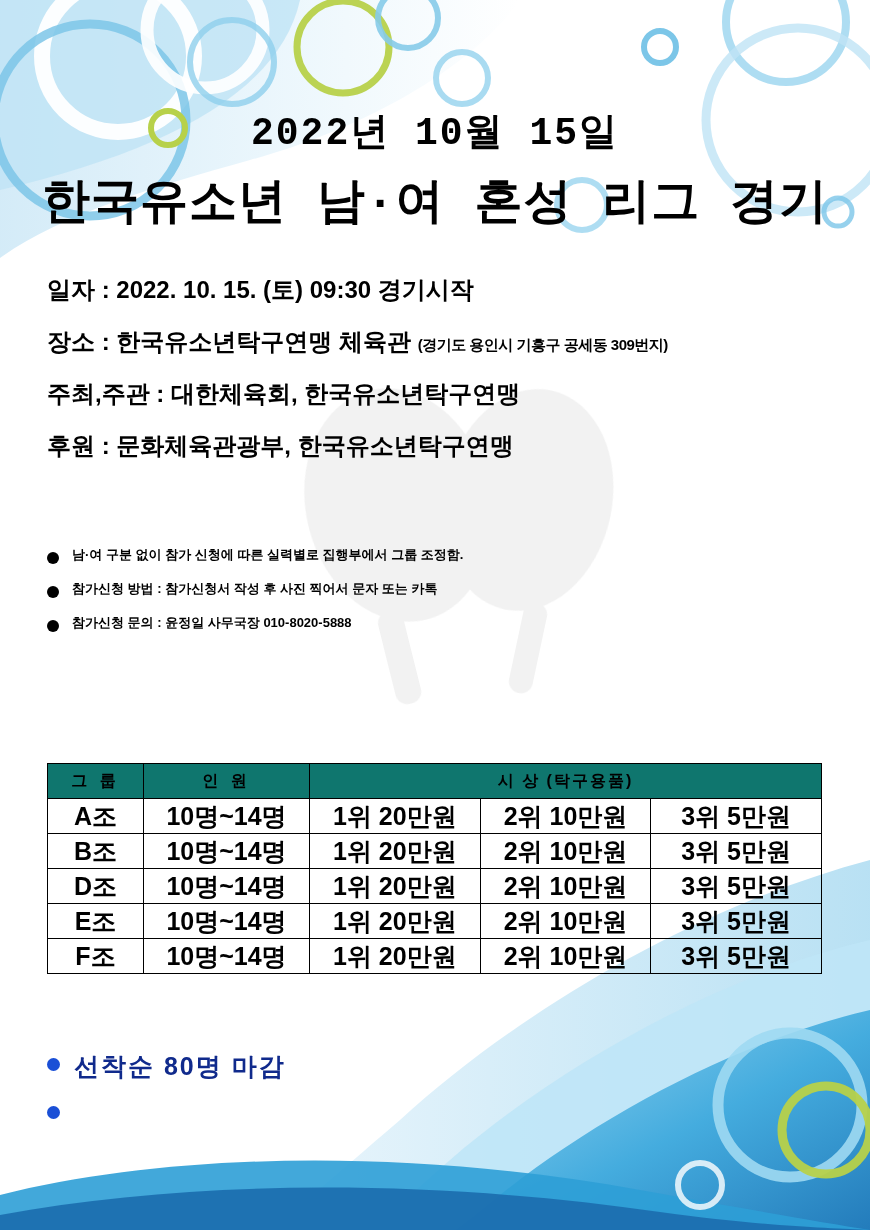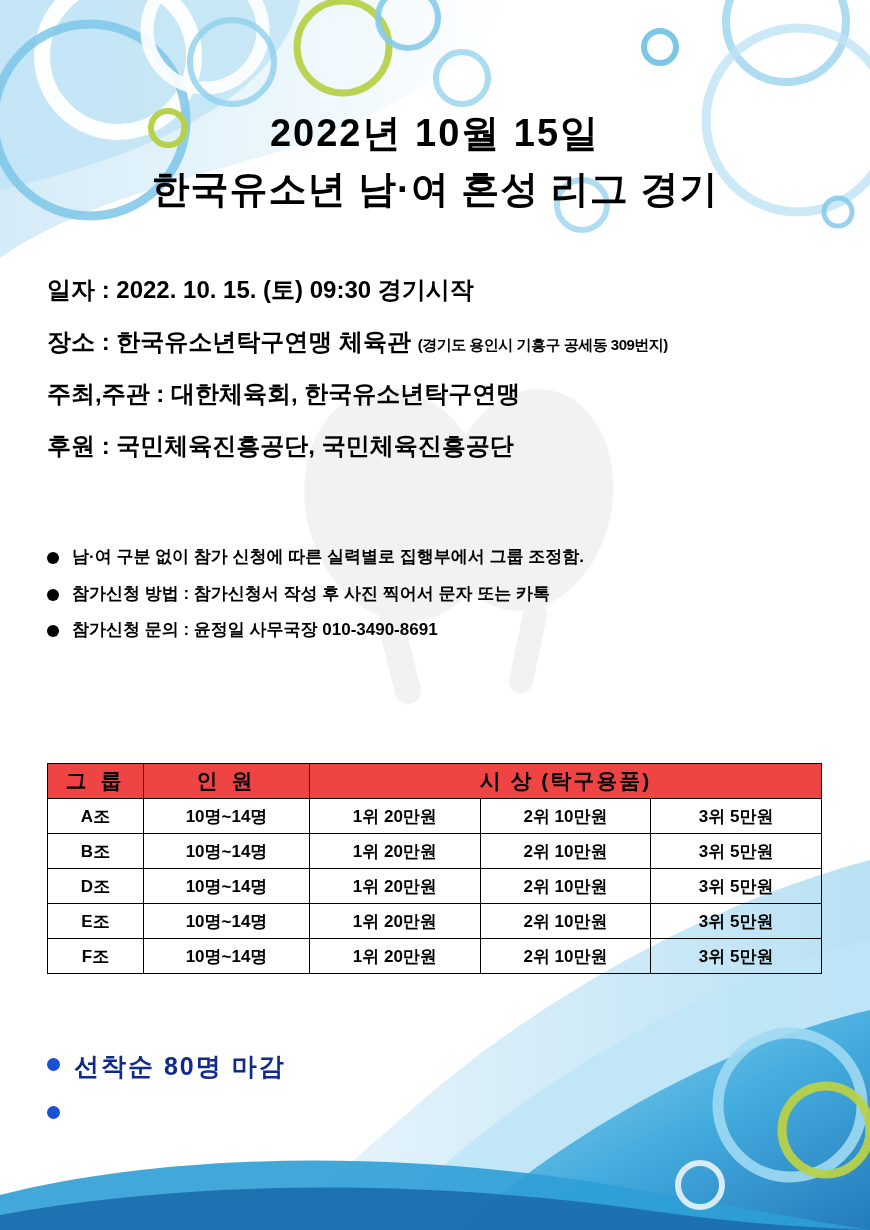--- a/index.html
+++ b/index.html
@@ -37,6 +37,7 @@
     width: 870px;
     text-align: center;
     z-index: 5;
+    font-family: Liberation Mono, monospace;
   }
   .title-line1 {
     font-size: 38px;

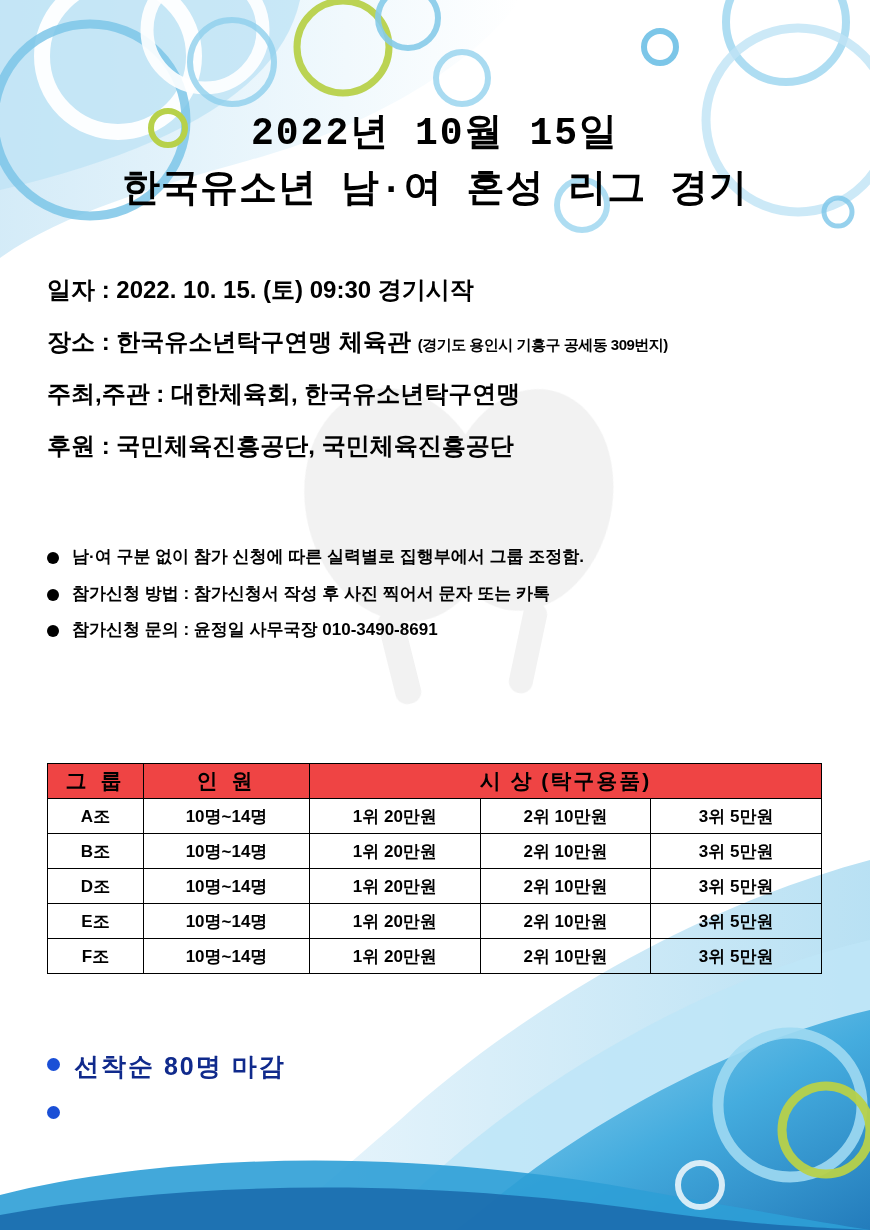--- a/index.html
+++ b/index.html
@@ -47,12 +47,12 @@
     color: #000;
   }
   .title-line2 {
-    font-size: 38px;
+    font-size: 48px;
     font-weight: bold;
     letter-spacing: 1px;
     line-height: 1.35;
     color: #000;
-    margin-top: 5px;
+    margin-top: 13px;
   }
 
   

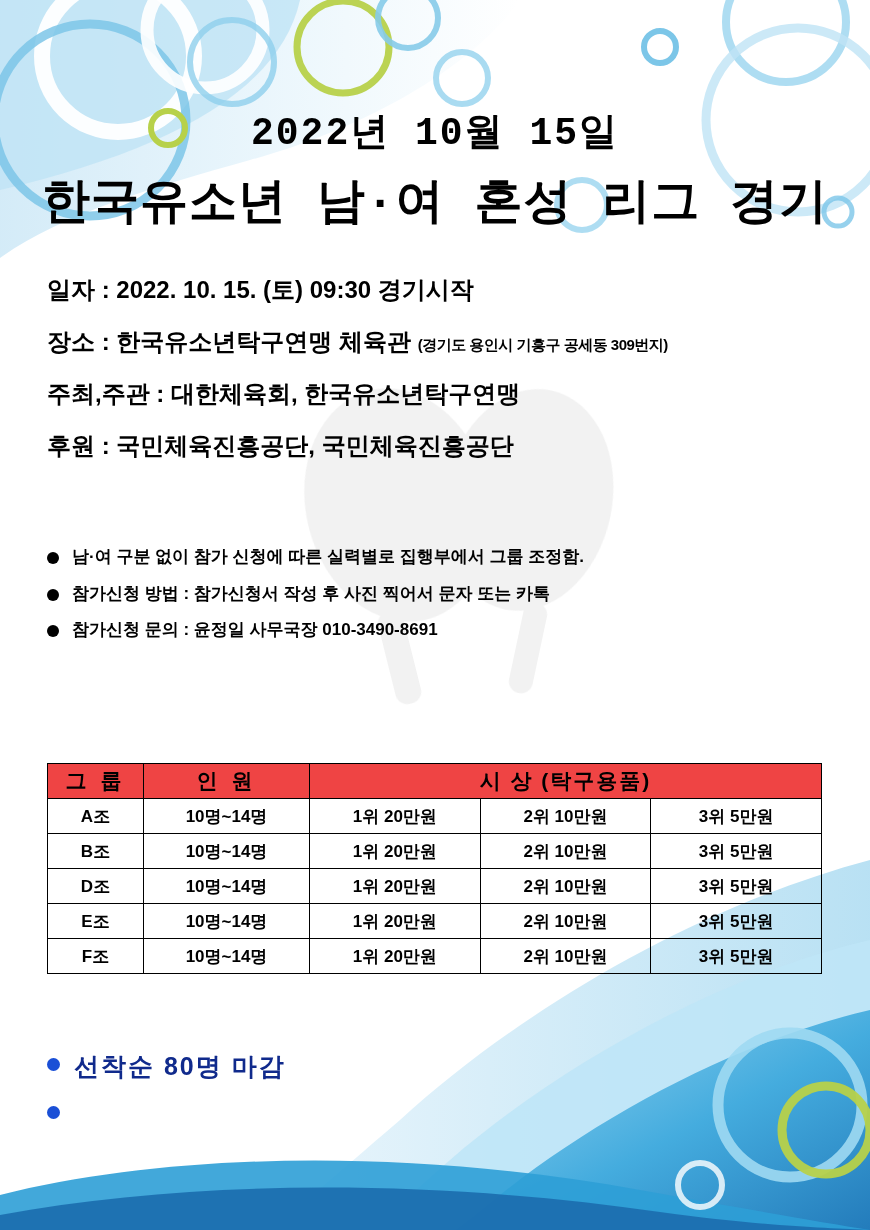--- a/index.html
+++ b/index.html
@@ -242,7 +242,7 @@
       <span class="info-sub">(경기도 용인시 기흥구 공세동 309번지)</span>
     </div>
     <div class="info-line">주최,주관 : 대한체육회,  한국유소년탁구연맹</div>
-    <div class="info-line">후원 : 국민체육진흥공단,  국민체육진흥공단</div>
+    <div class="info-line">후원 : 문화체육관광부,  한국유소년탁구연맹</div>
   </div>
 
   <div class="notes-block">

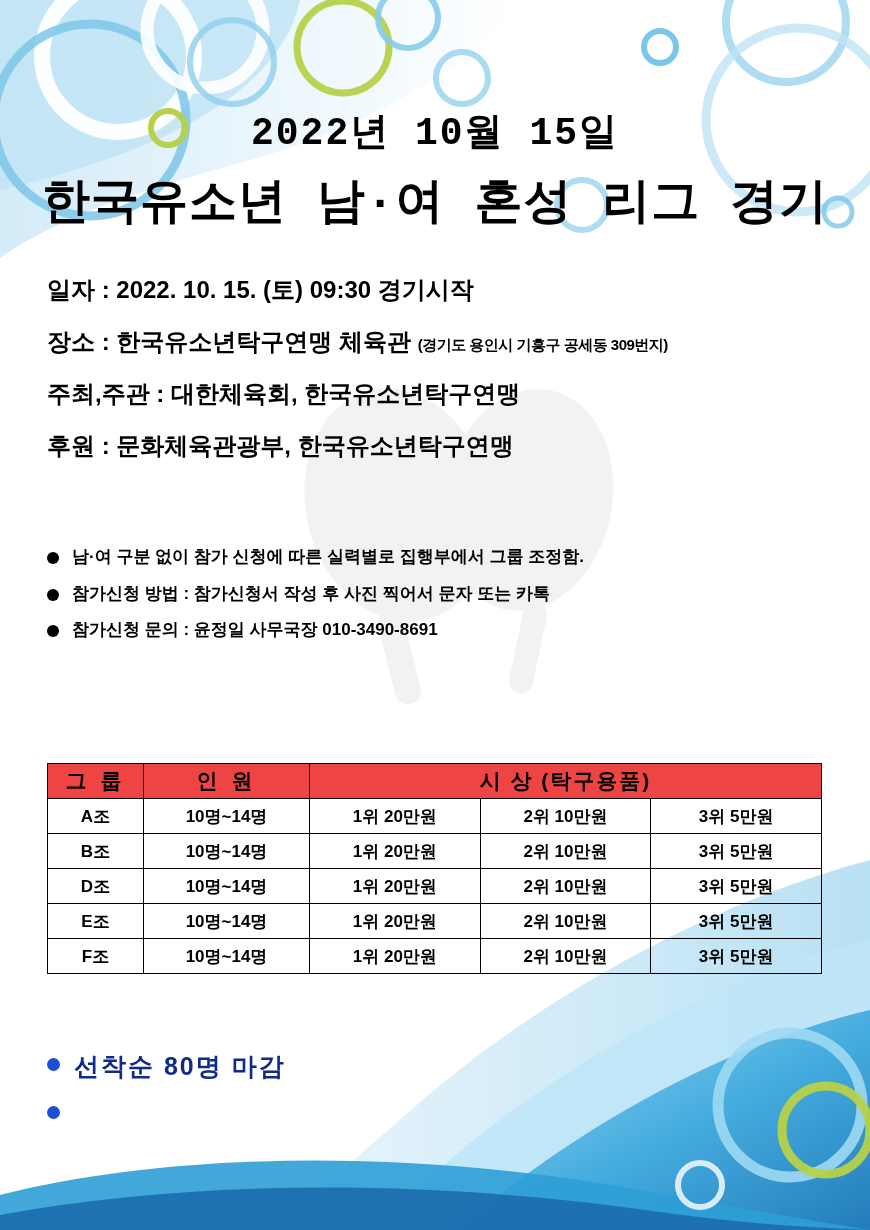--- a/index.html
+++ b/index.html
@@ -100,7 +100,7 @@
     flex: 0 0 auto;
   }
   .note-text {
-    font-size: 17px;
+    font-size: 13px;
     font-weight: bold;
     line-height: 1.1;
     letter-spacing: 0px;

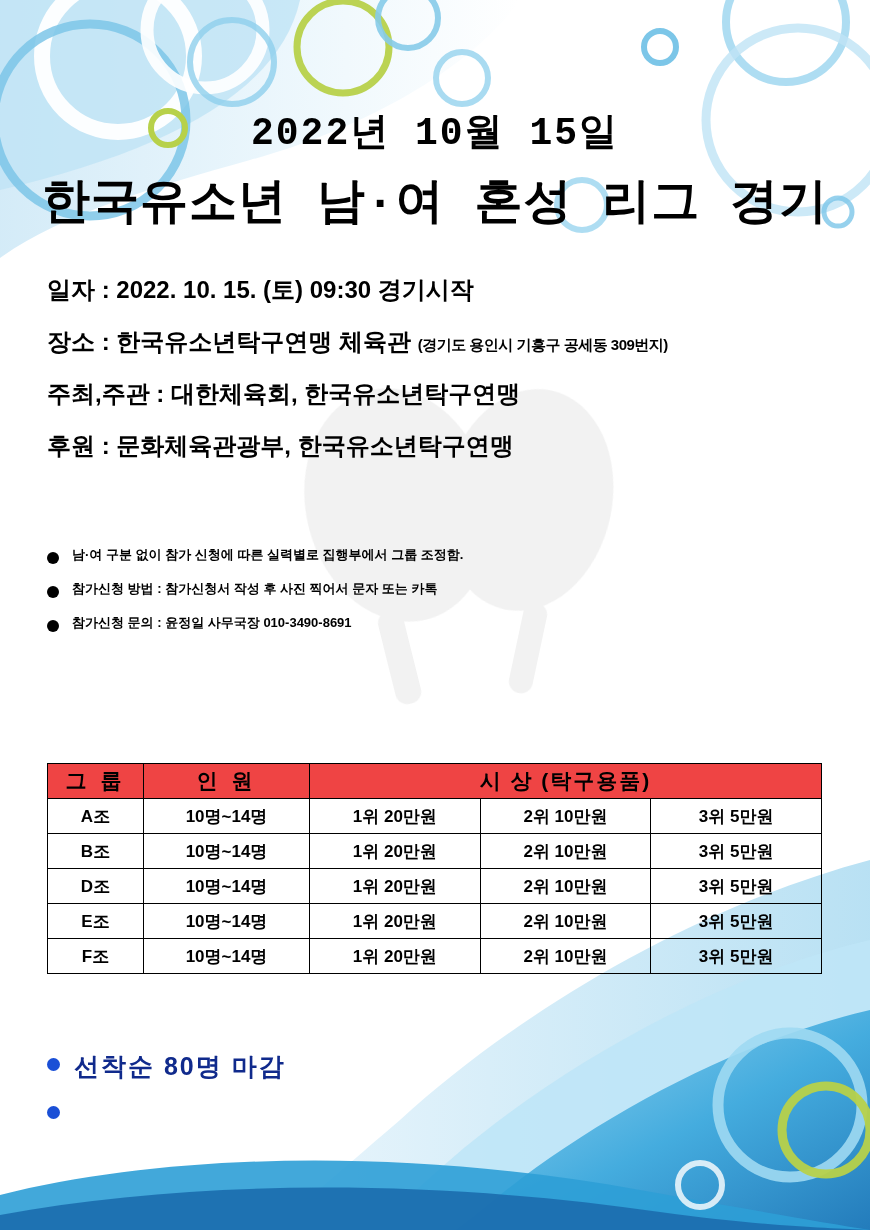--- a/index.html
+++ b/index.html
@@ -256,7 +256,7 @@
     </div>
     <div class="note-row">
       <span class="bullet"></span>
-      <span class="note-text">참가신청 문의 : 윤정일 사무국장 010-3490-8691</span>
+      <span class="note-text">참가신청 문의 : 윤정일 사무국장 010-8020-5888</span>
     </div>
   </div>
 

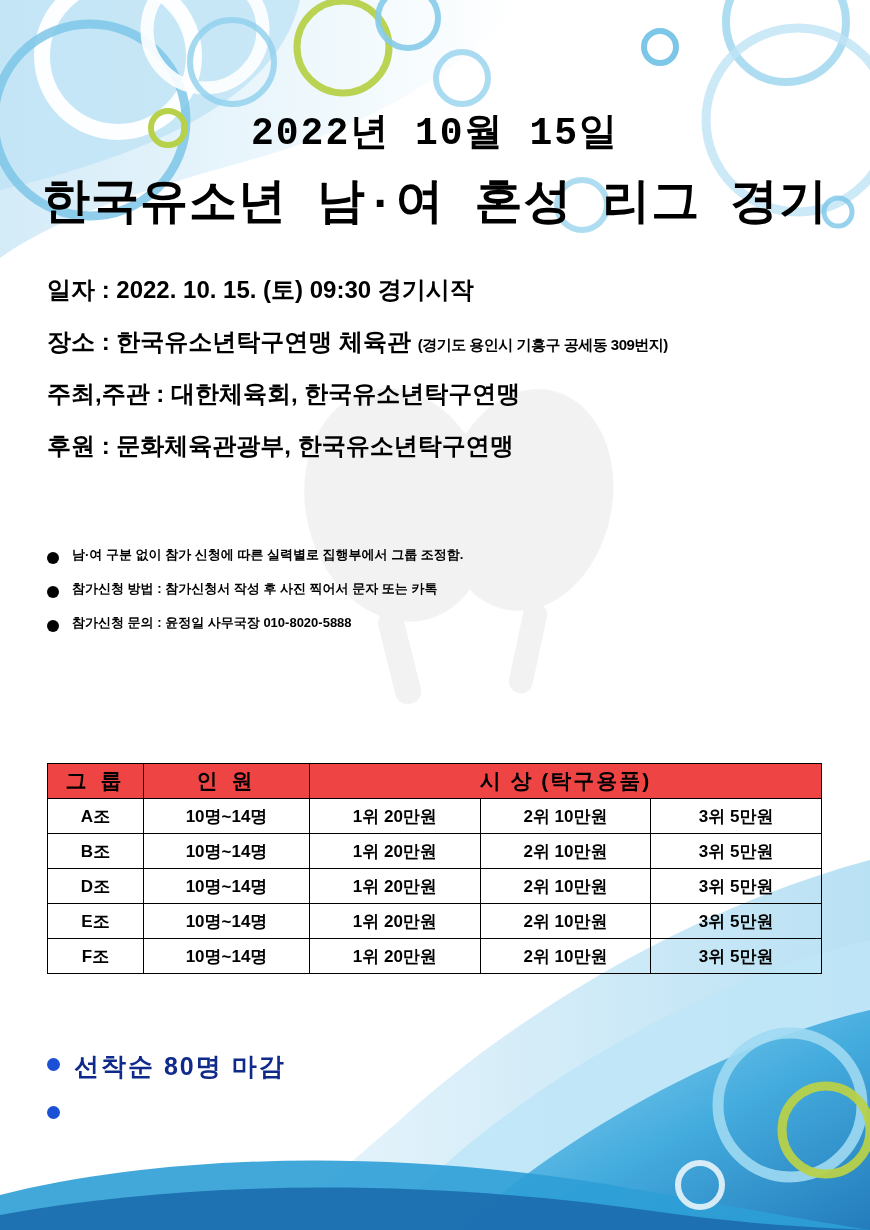--- a/index.html
+++ b/index.html
@@ -129,9 +129,9 @@
     padding: 0;
   }
   table.prize thead th {
-    background: #ef4444;
+    background: #0f766e;
     letter-spacing: 4px;
-    font-size: 21px;
+    font-size: 16px;
   }
   table.prize thead th.prize-head {
     letter-spacing: 2px;

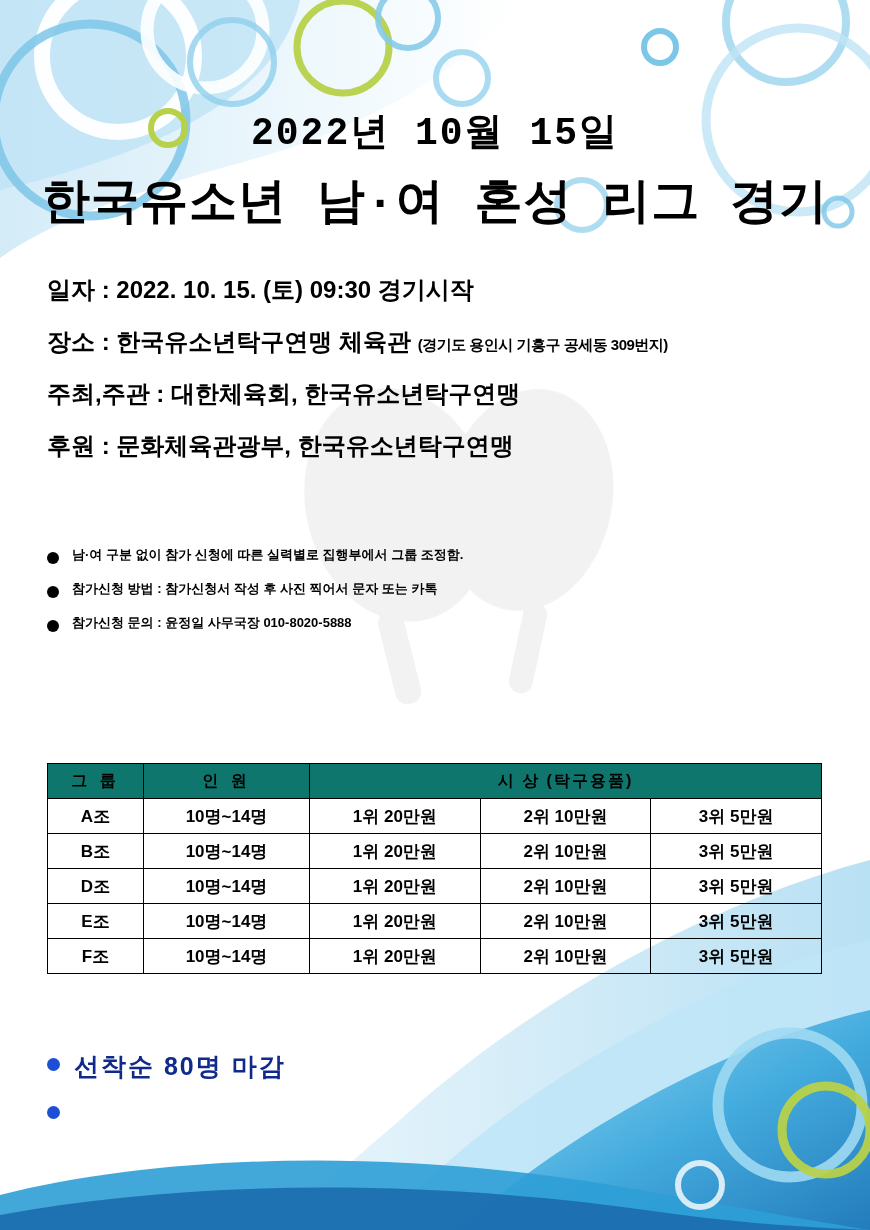--- a/index.html
+++ b/index.html
@@ -123,7 +123,7 @@
   table.prize th, table.prize td {
     border: 1px solid #000;
     text-align: center;
-    font-size: 17px;
+    font-size: 25px;
     font-weight: bold;
     height: 34px;
     padding: 0;

